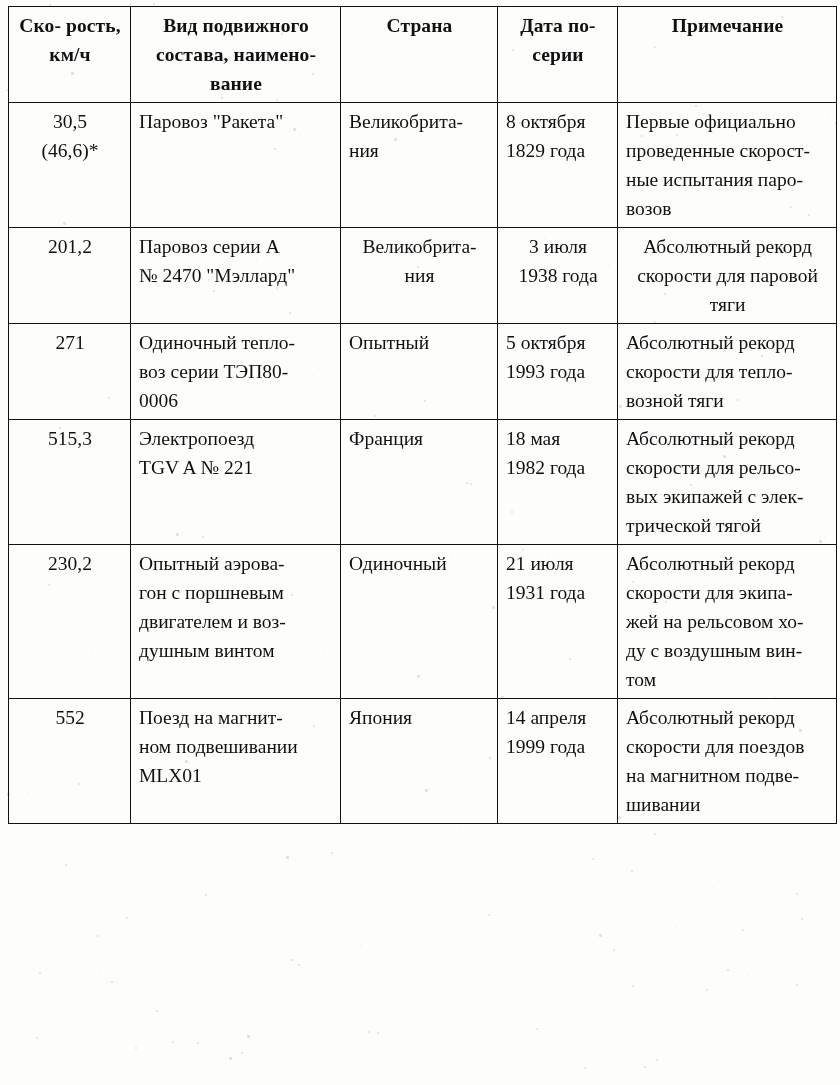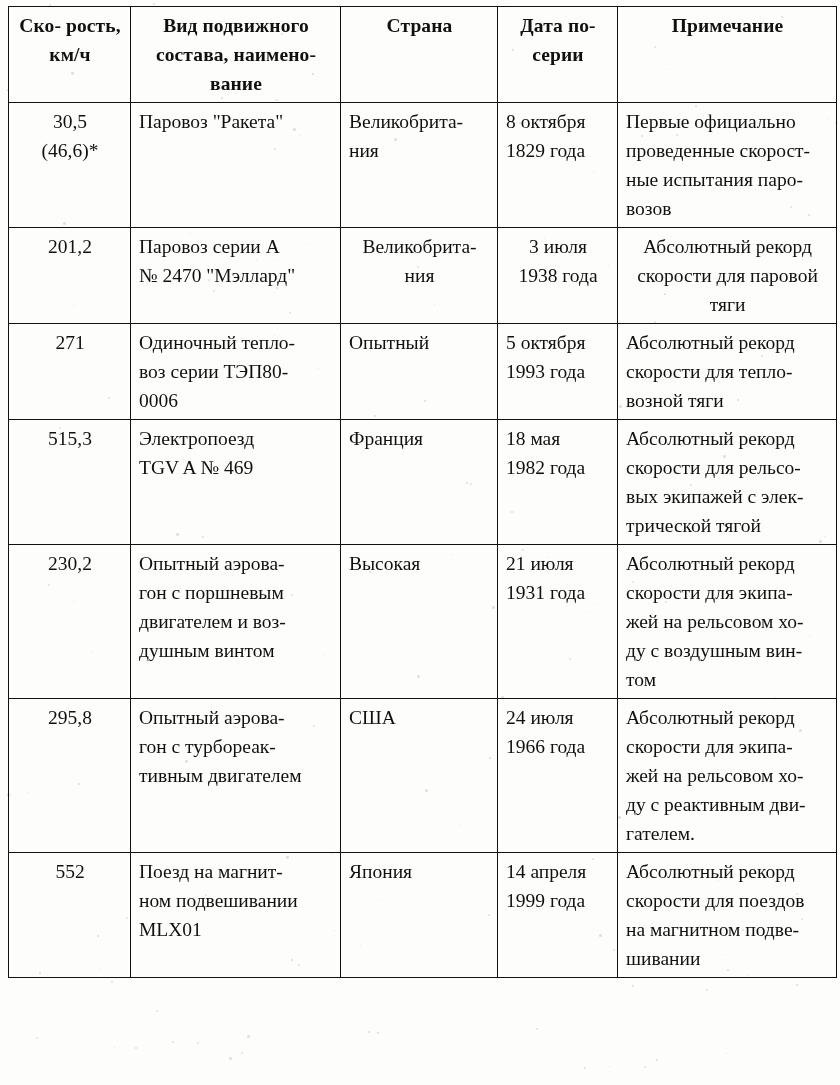--- a/index.html
+++ b/index.html
@@ -327,7 +327,7 @@
       <tr class="r3">
         <td class="speed">515,3</td>
         <td class="kind">Электропоезд
-TGV A № 469</td>
+TGV A № 221</td>
         <td class="country">Франция</td>
         <td class="date">18 мая
 1982 года</td>

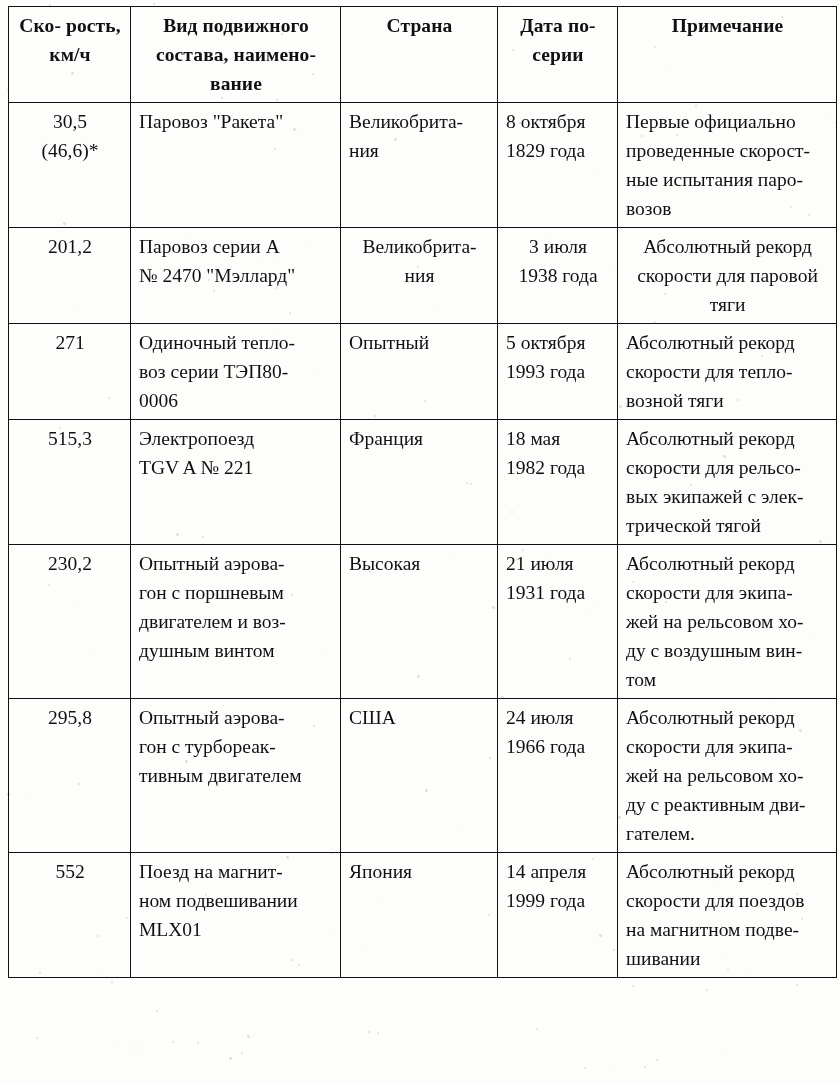--- a/index.html
+++ b/index.html
@@ -343,7 +343,7 @@
 гон с поршневым
 двигателем и воз-
 душным винтом</td>
-        <td class="country">Высокая</td>
+        <td class="country">Одиночный</td>
         <td class="date">21 июля
 1931 года</td>
         <td class="note">Абсолютный рекорд

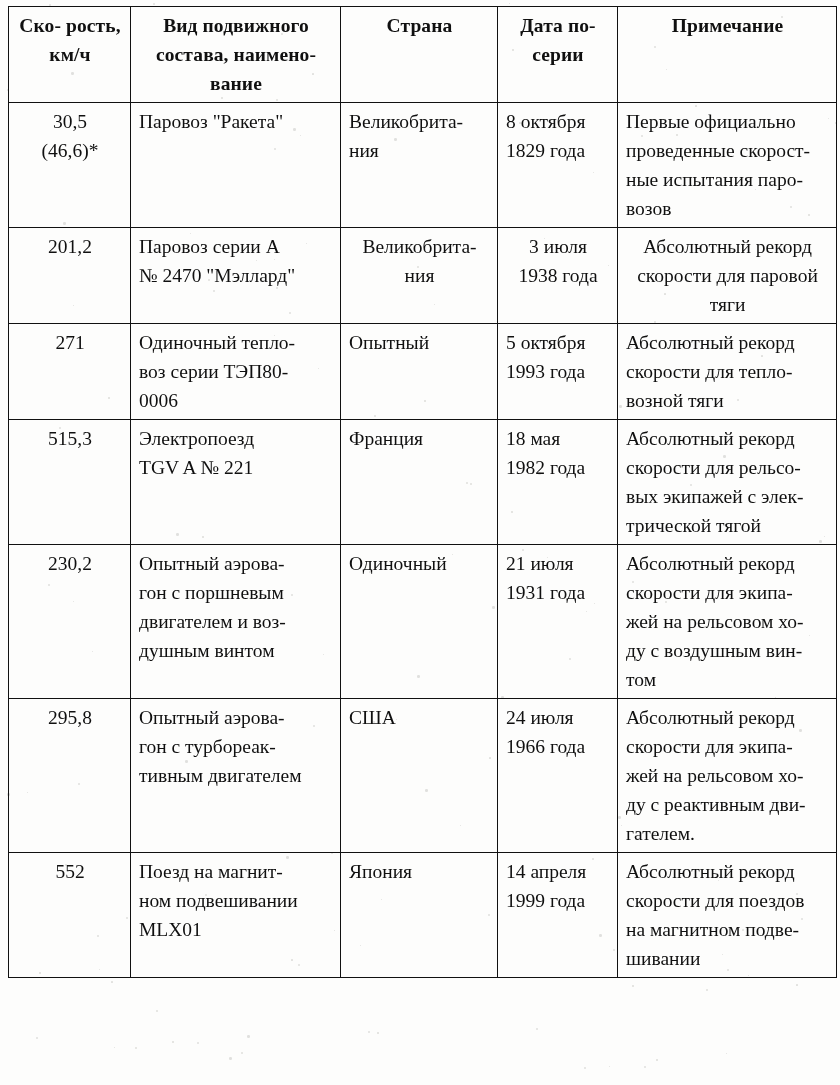--- a/index.html
+++ b/index.html
@@ -353,20 +353,6 @@
 том</td>
       </tr>
 
-      <tr class="r5">
-        <td class="speed">295,8</td>
-        <td class="kind">Опытный аэрова-
-гон с турбореак-
-тивным двигателем</td>
-        <td class="country">США</td>
-        <td class="date">24 июля
-1966 года</td>
-        <td class="note">Абсолютный рекорд
-скорости для экипа-
-жей на рельсовом хо-
-ду с реактивным дви-
-гателем.</td>
-      </tr>
 
 
       <tr class="r7">

